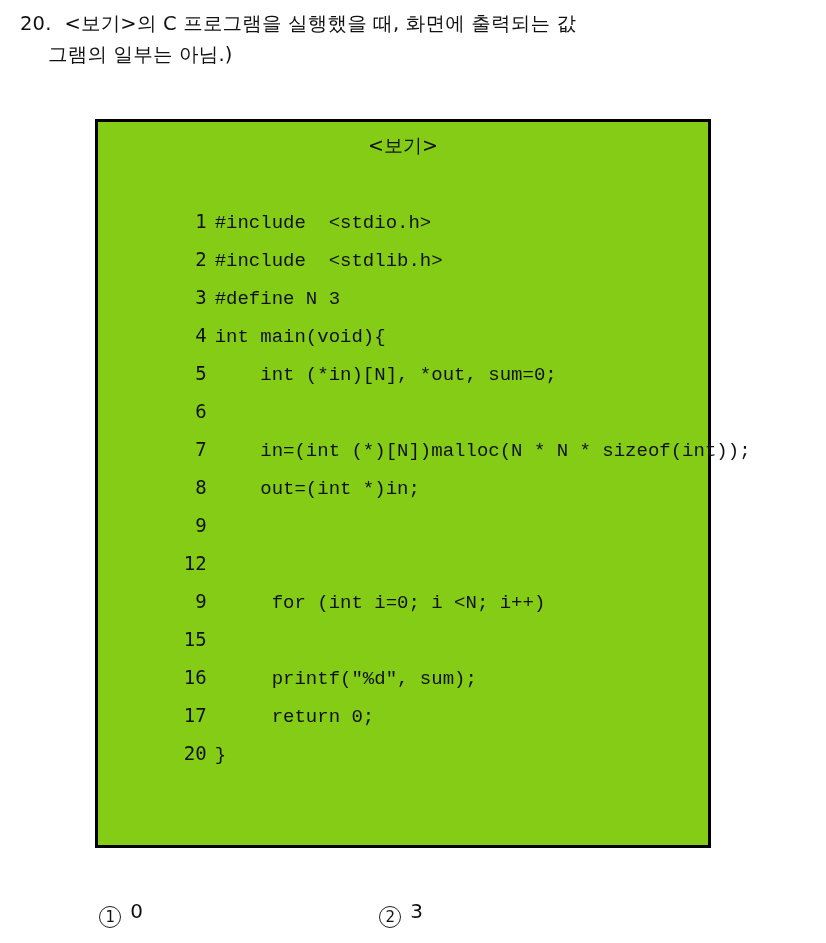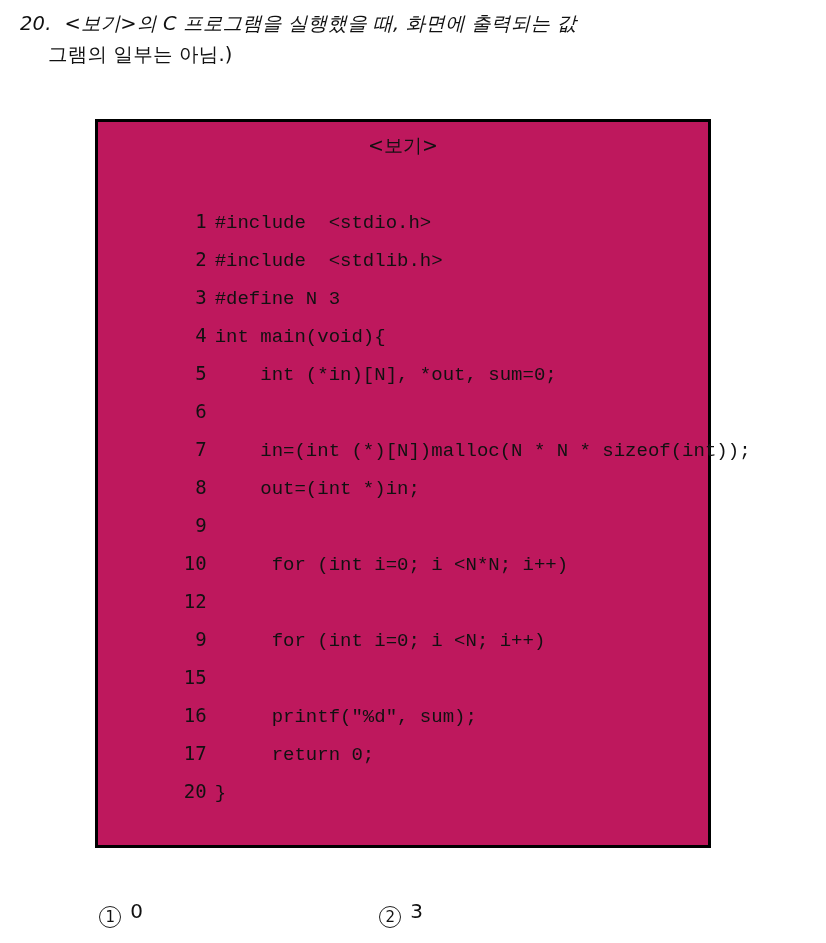--- a/index.html
+++ b/index.html
@@ -33,7 +33,6 @@
   }
   .q-line.first {
     text-indent: 0;
-    font-style: italic;
   }
   .q-line.cont {
     padding-left: 28px;

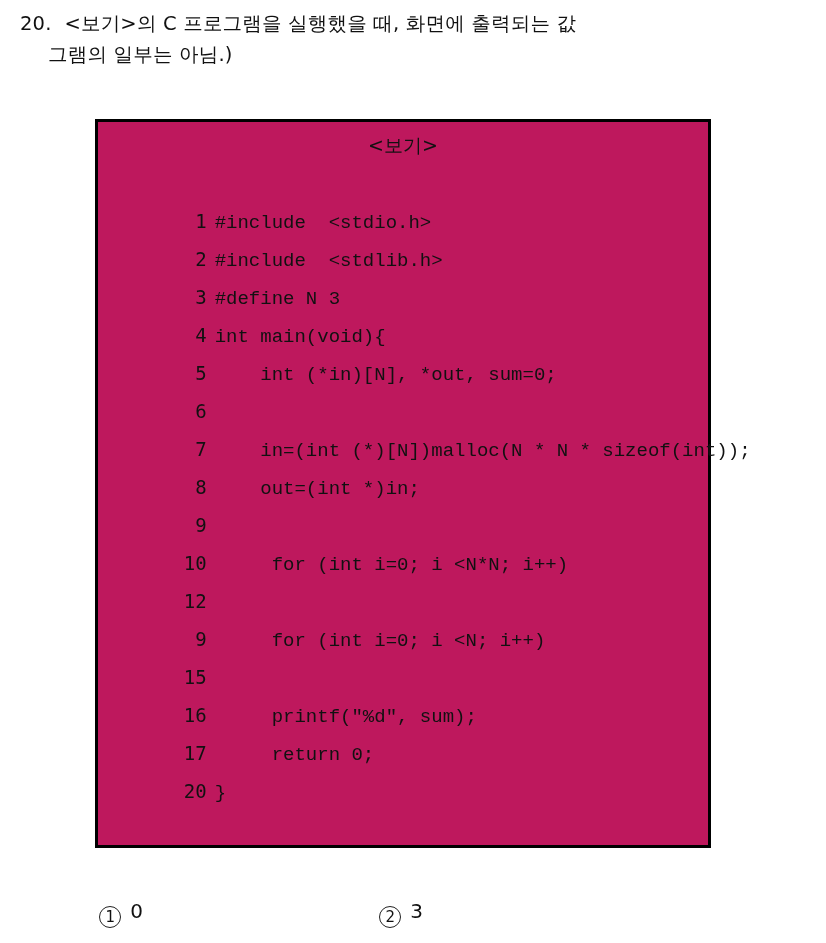--- a/index.html
+++ b/index.html
@@ -47,7 +47,7 @@
     height: 729px;
     box-sizing: border-box;
     border: 3px solid #000000;
-    background: #be185d;
+    background: #84cc16;
   }
   #code-title {
     display: block;

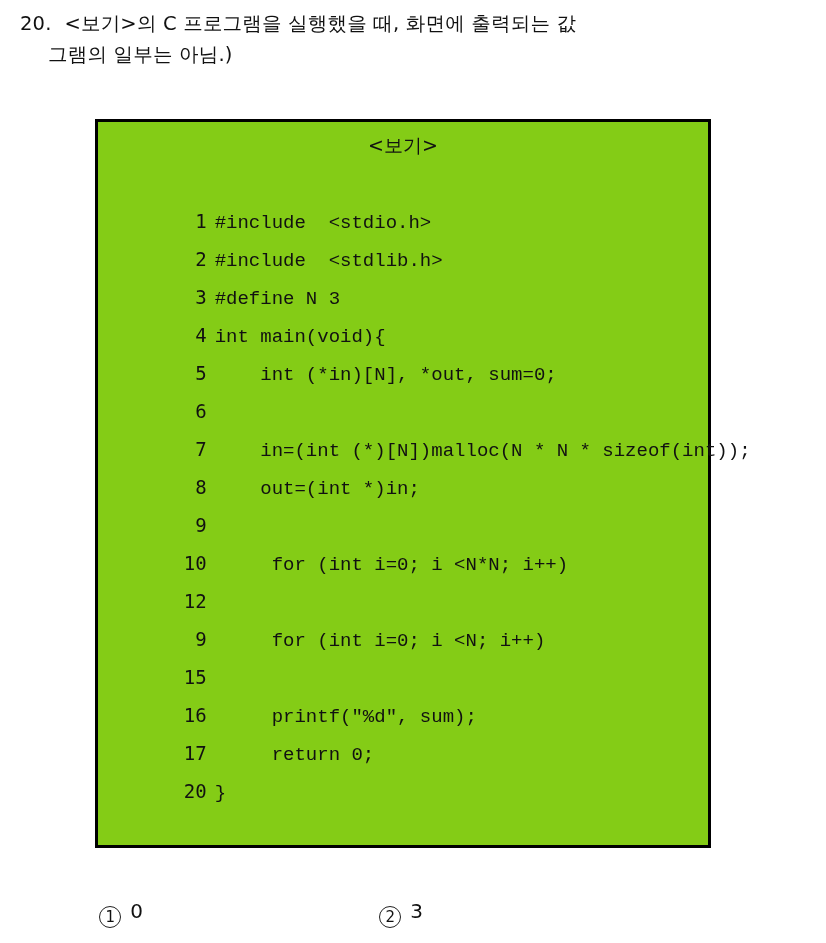--- a/index.html
+++ b/index.html
@@ -163,9 +163,6 @@
       <span class="code-num">9</span><span class="code-text"></span>
     </div>
     <div class="code-row">
-      <span class="code-num">10</span><span class="code-text">     for (int i=0; i &lt;N*N; i++)</span>
-    </div>
-    <div class="code-row">
       <span class="code-num">12</span><span class="code-text"></span>
     </div>
     <div class="code-row">

